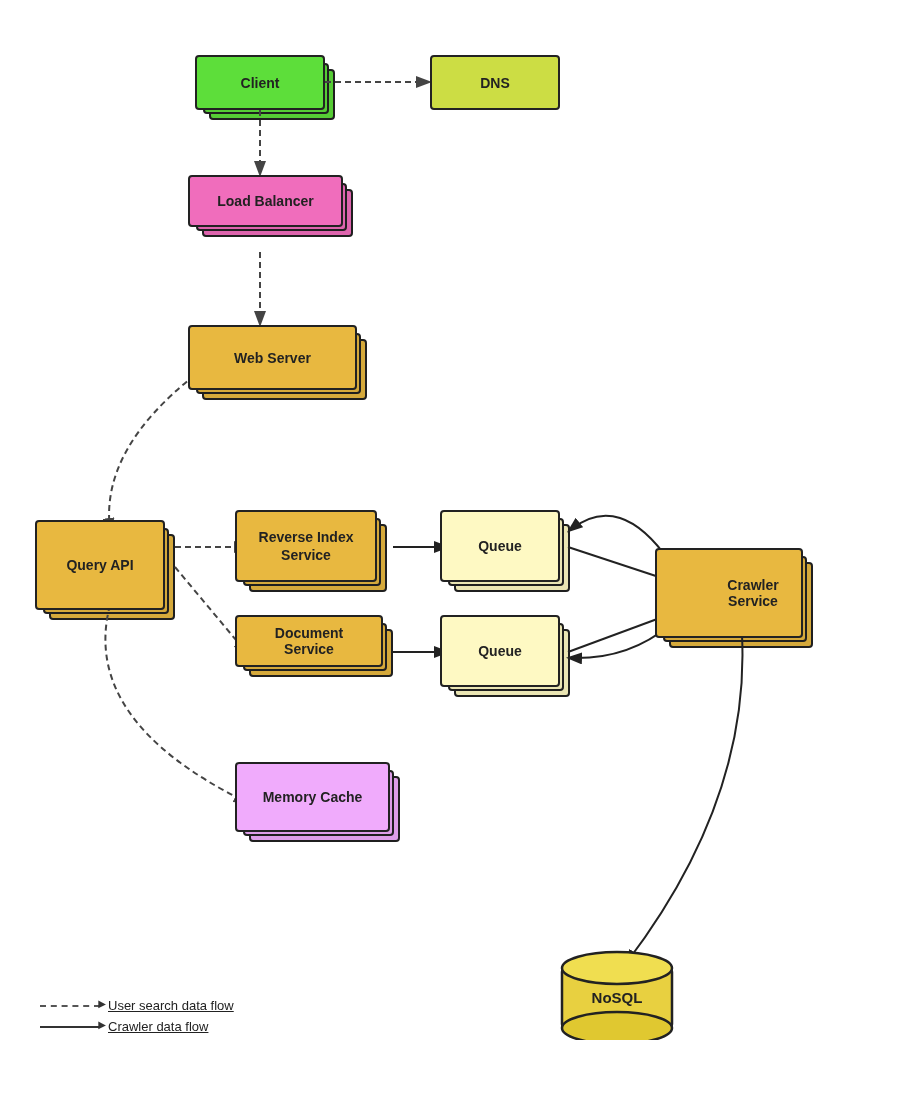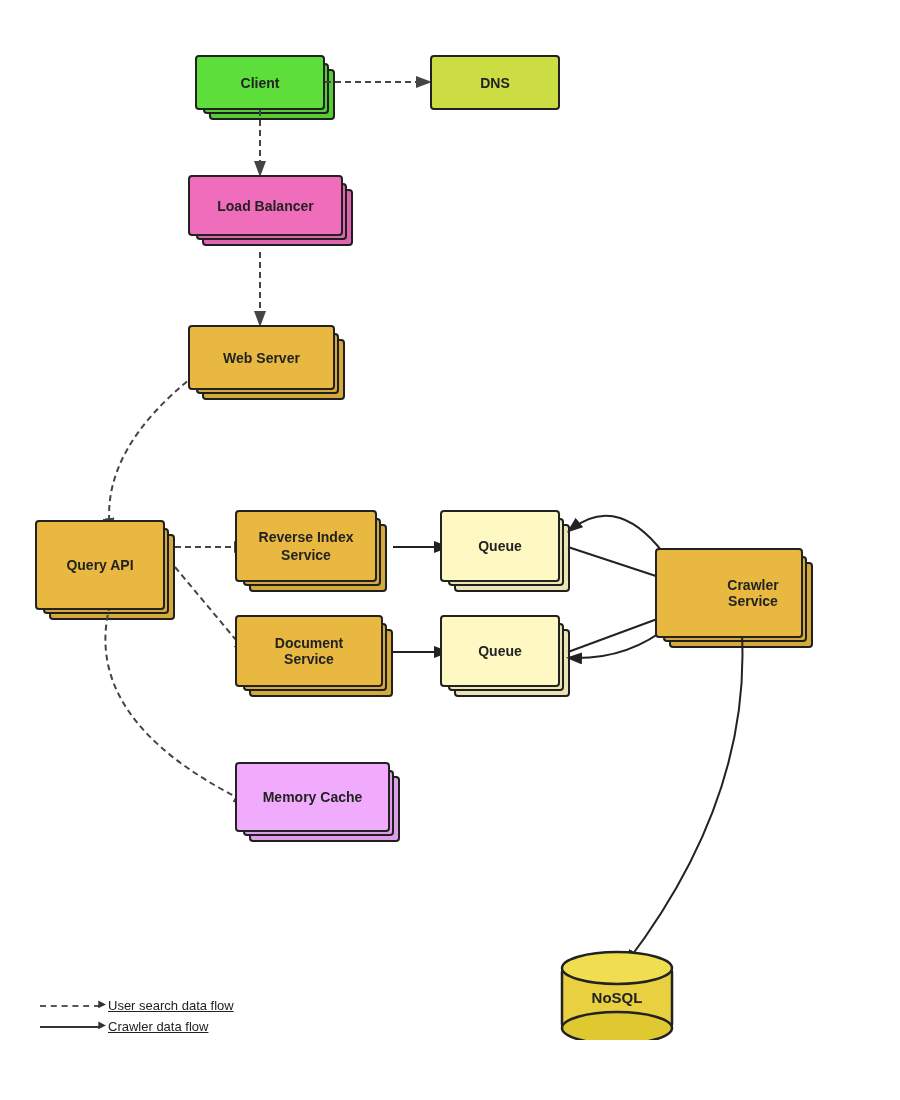--- a/index.html
+++ b/index.html
@@ -163,7 +163,7 @@
     <span>DNS</span>
   </div>
 
-  <div class="box pink stacked" style="left:188px; top:175px; width:155px; height:61px;text-align:center;">
+  <div class="box pink stacked" style="left:188px; top:175px; width:155px; height:52px;text-align:center;">
     <span>Load Balancer</span>
   </div>
 

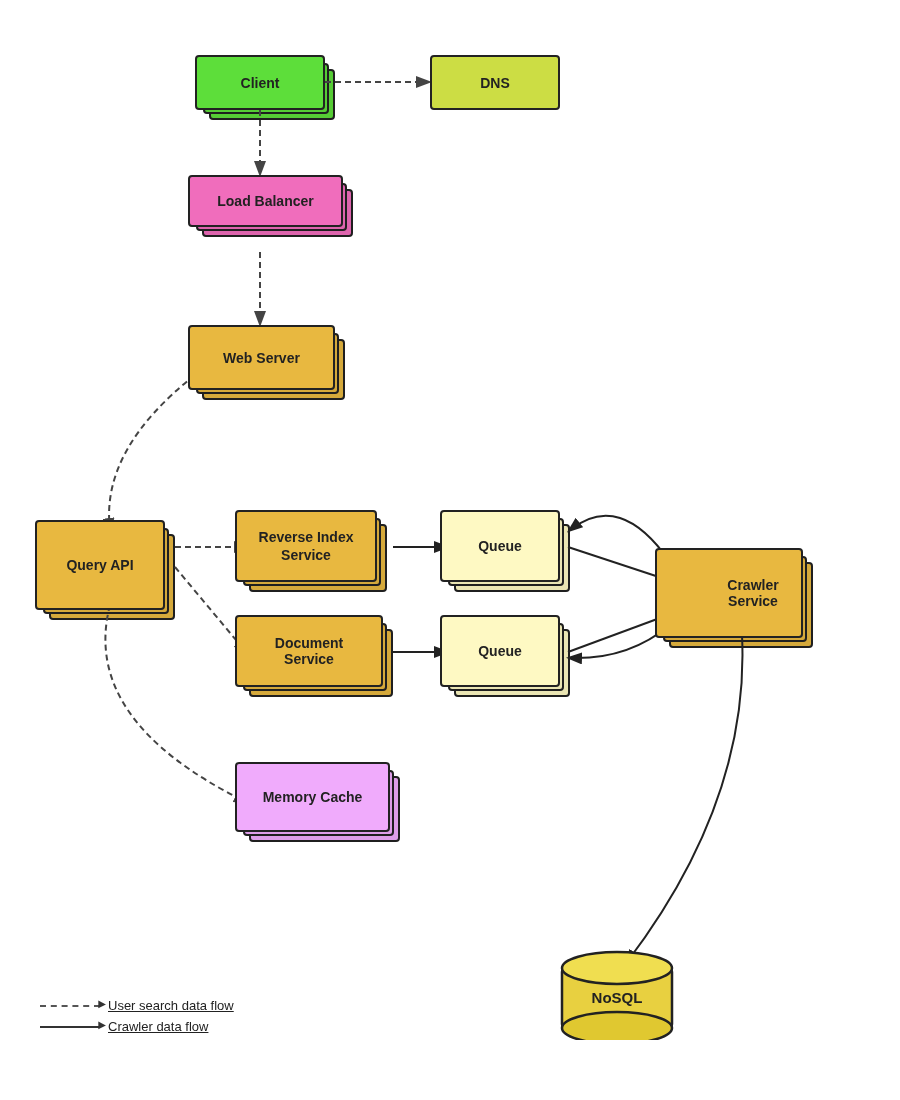--- a/index.html
+++ b/index.html
@@ -167,7 +167,7 @@
     <span>Load Balancer</span>
   </div>
 
-  <div class="box gold stacked" style="left:188px; top:325px; width:147px; height:65px;">
+  <div class="box gold stacked" style="left:188px; top:325px; width:169px; height:65px;">
     <span>Web Server</span>
   </div>
 

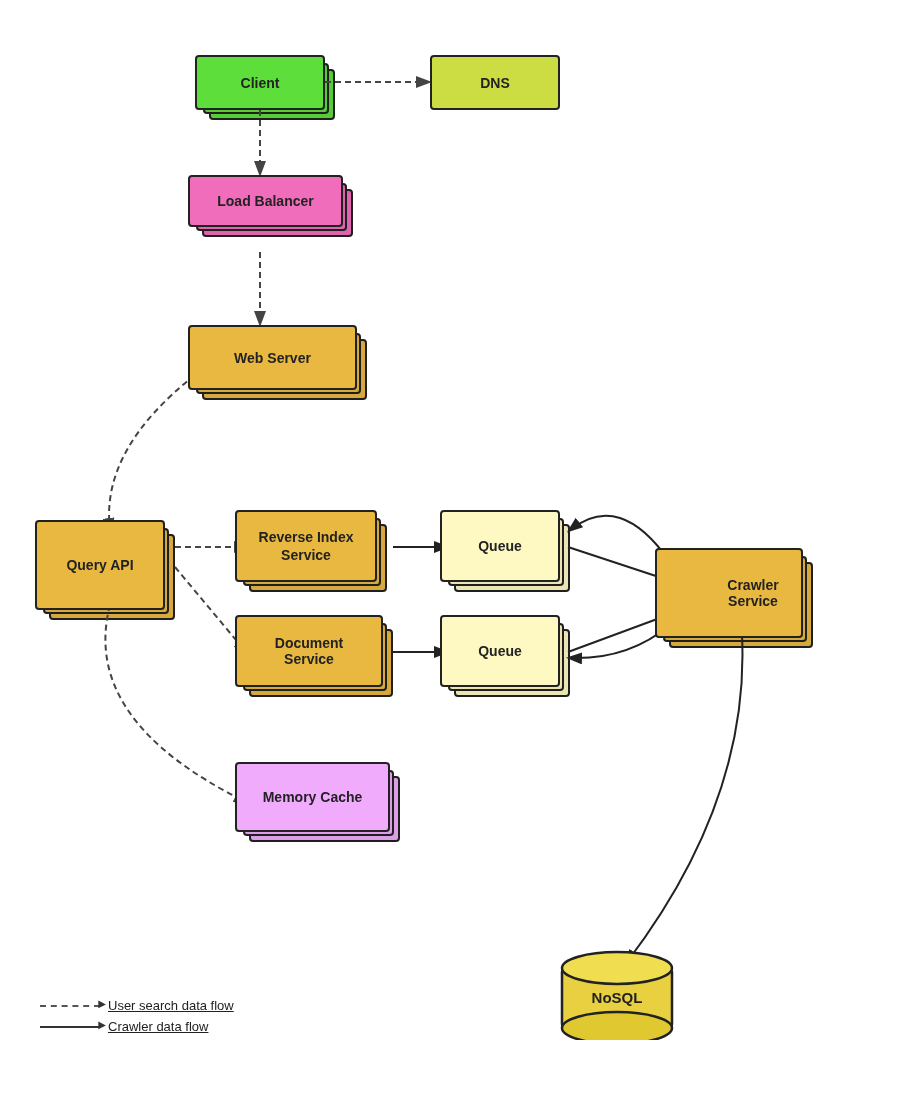--- a/index.html
+++ b/index.html
@@ -183,7 +183,7 @@
     <span>Queue</span>
   </div>
 
-  <div class="box gold stacked" style="left:235px; top:615px; width:148px; height:72px;">
+  <div class="box gold stacked" style="left:235px; top:615px; width:148px; height:52px;">
     <span>Document<br>Service</span>
   </div>
 

